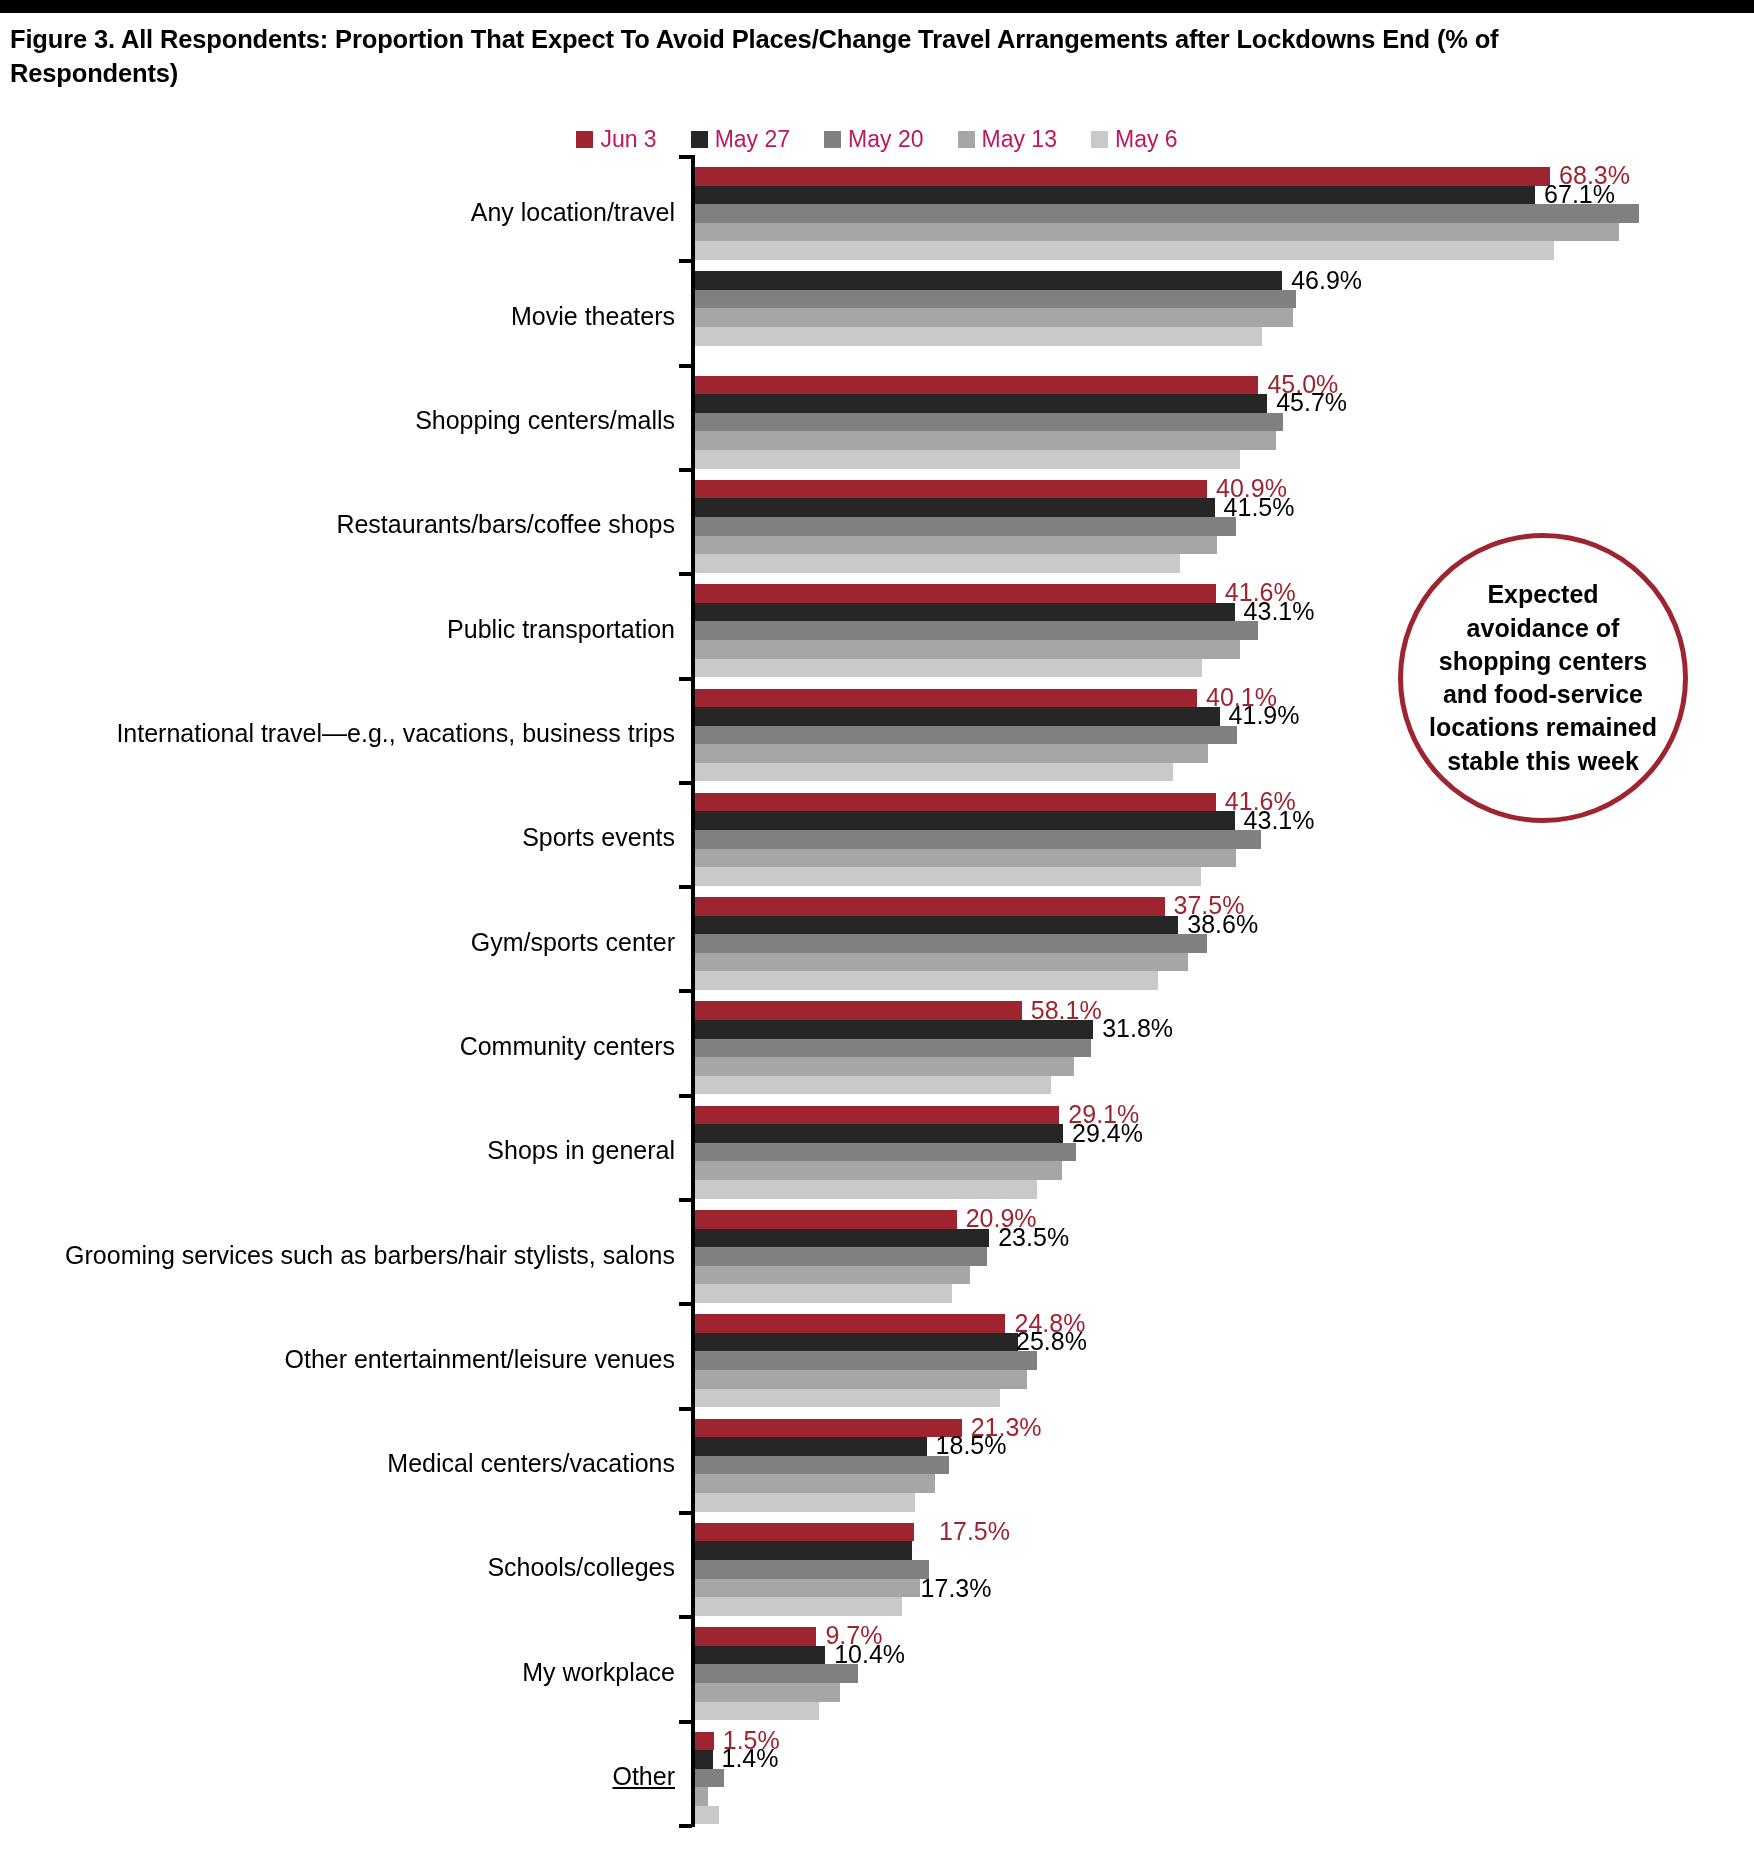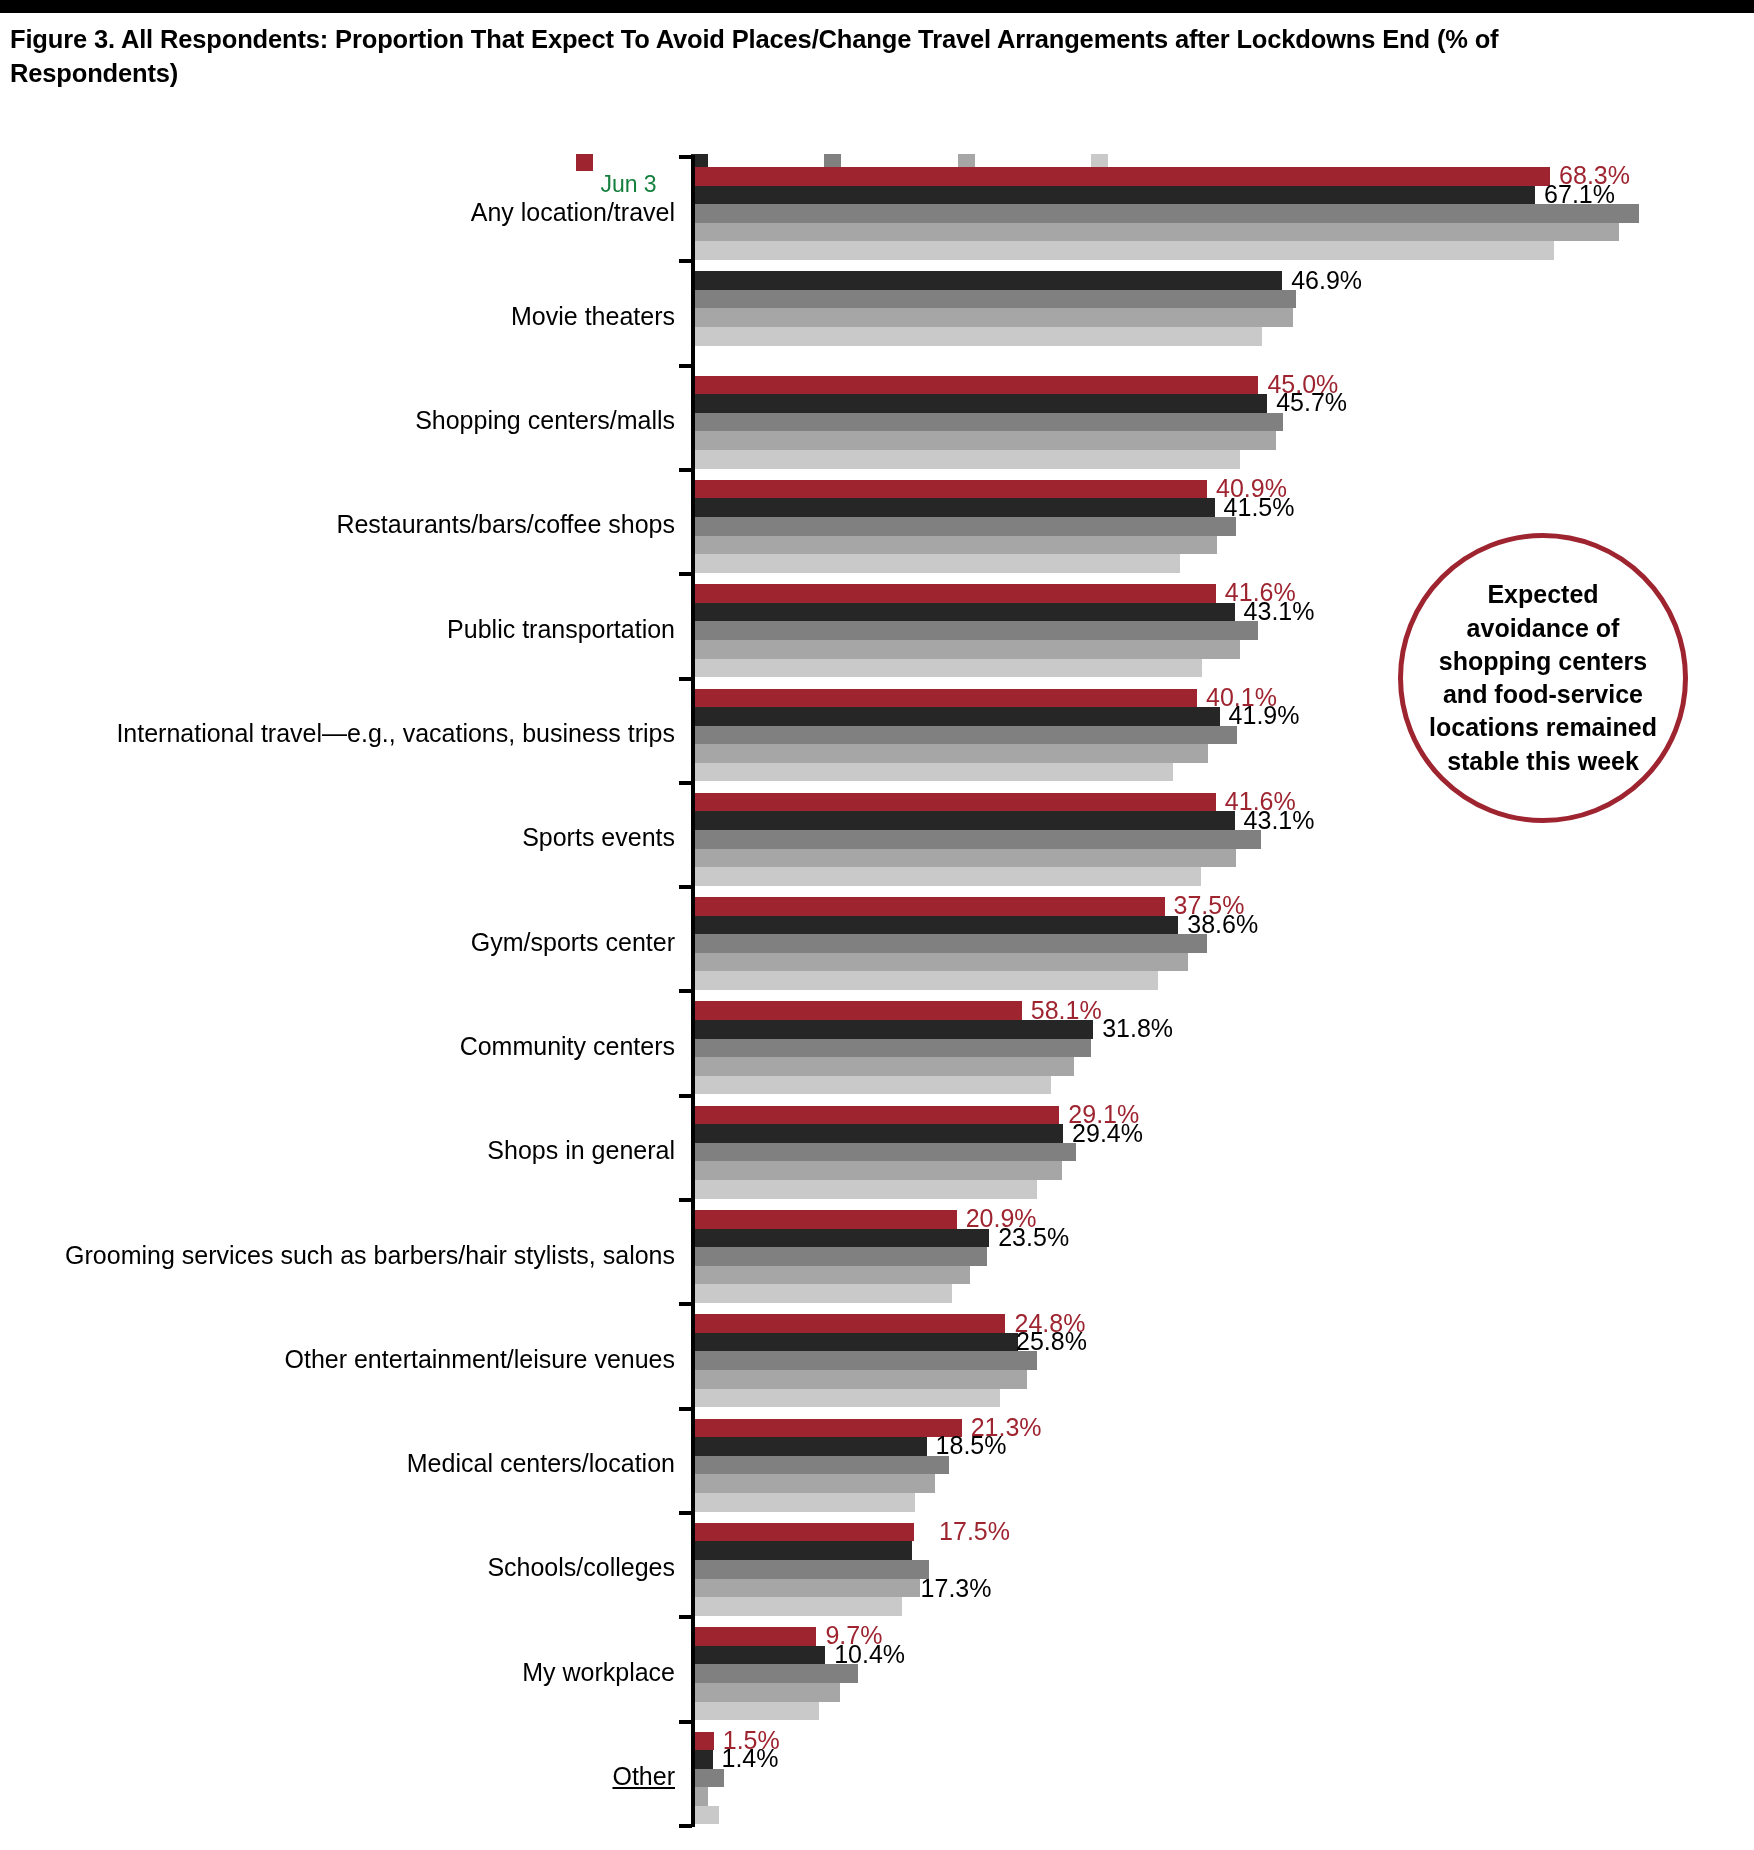--- a/index.html
+++ b/index.html
@@ -57,10 +57,9 @@
   }
   .legend-label {
     font-size: 23px;
-    color: #15803d;
+    color: #be185d;
     line-height: 1;
     white-space: nowrap;
-    margin-top: 45px;
   }
   
   .plot {

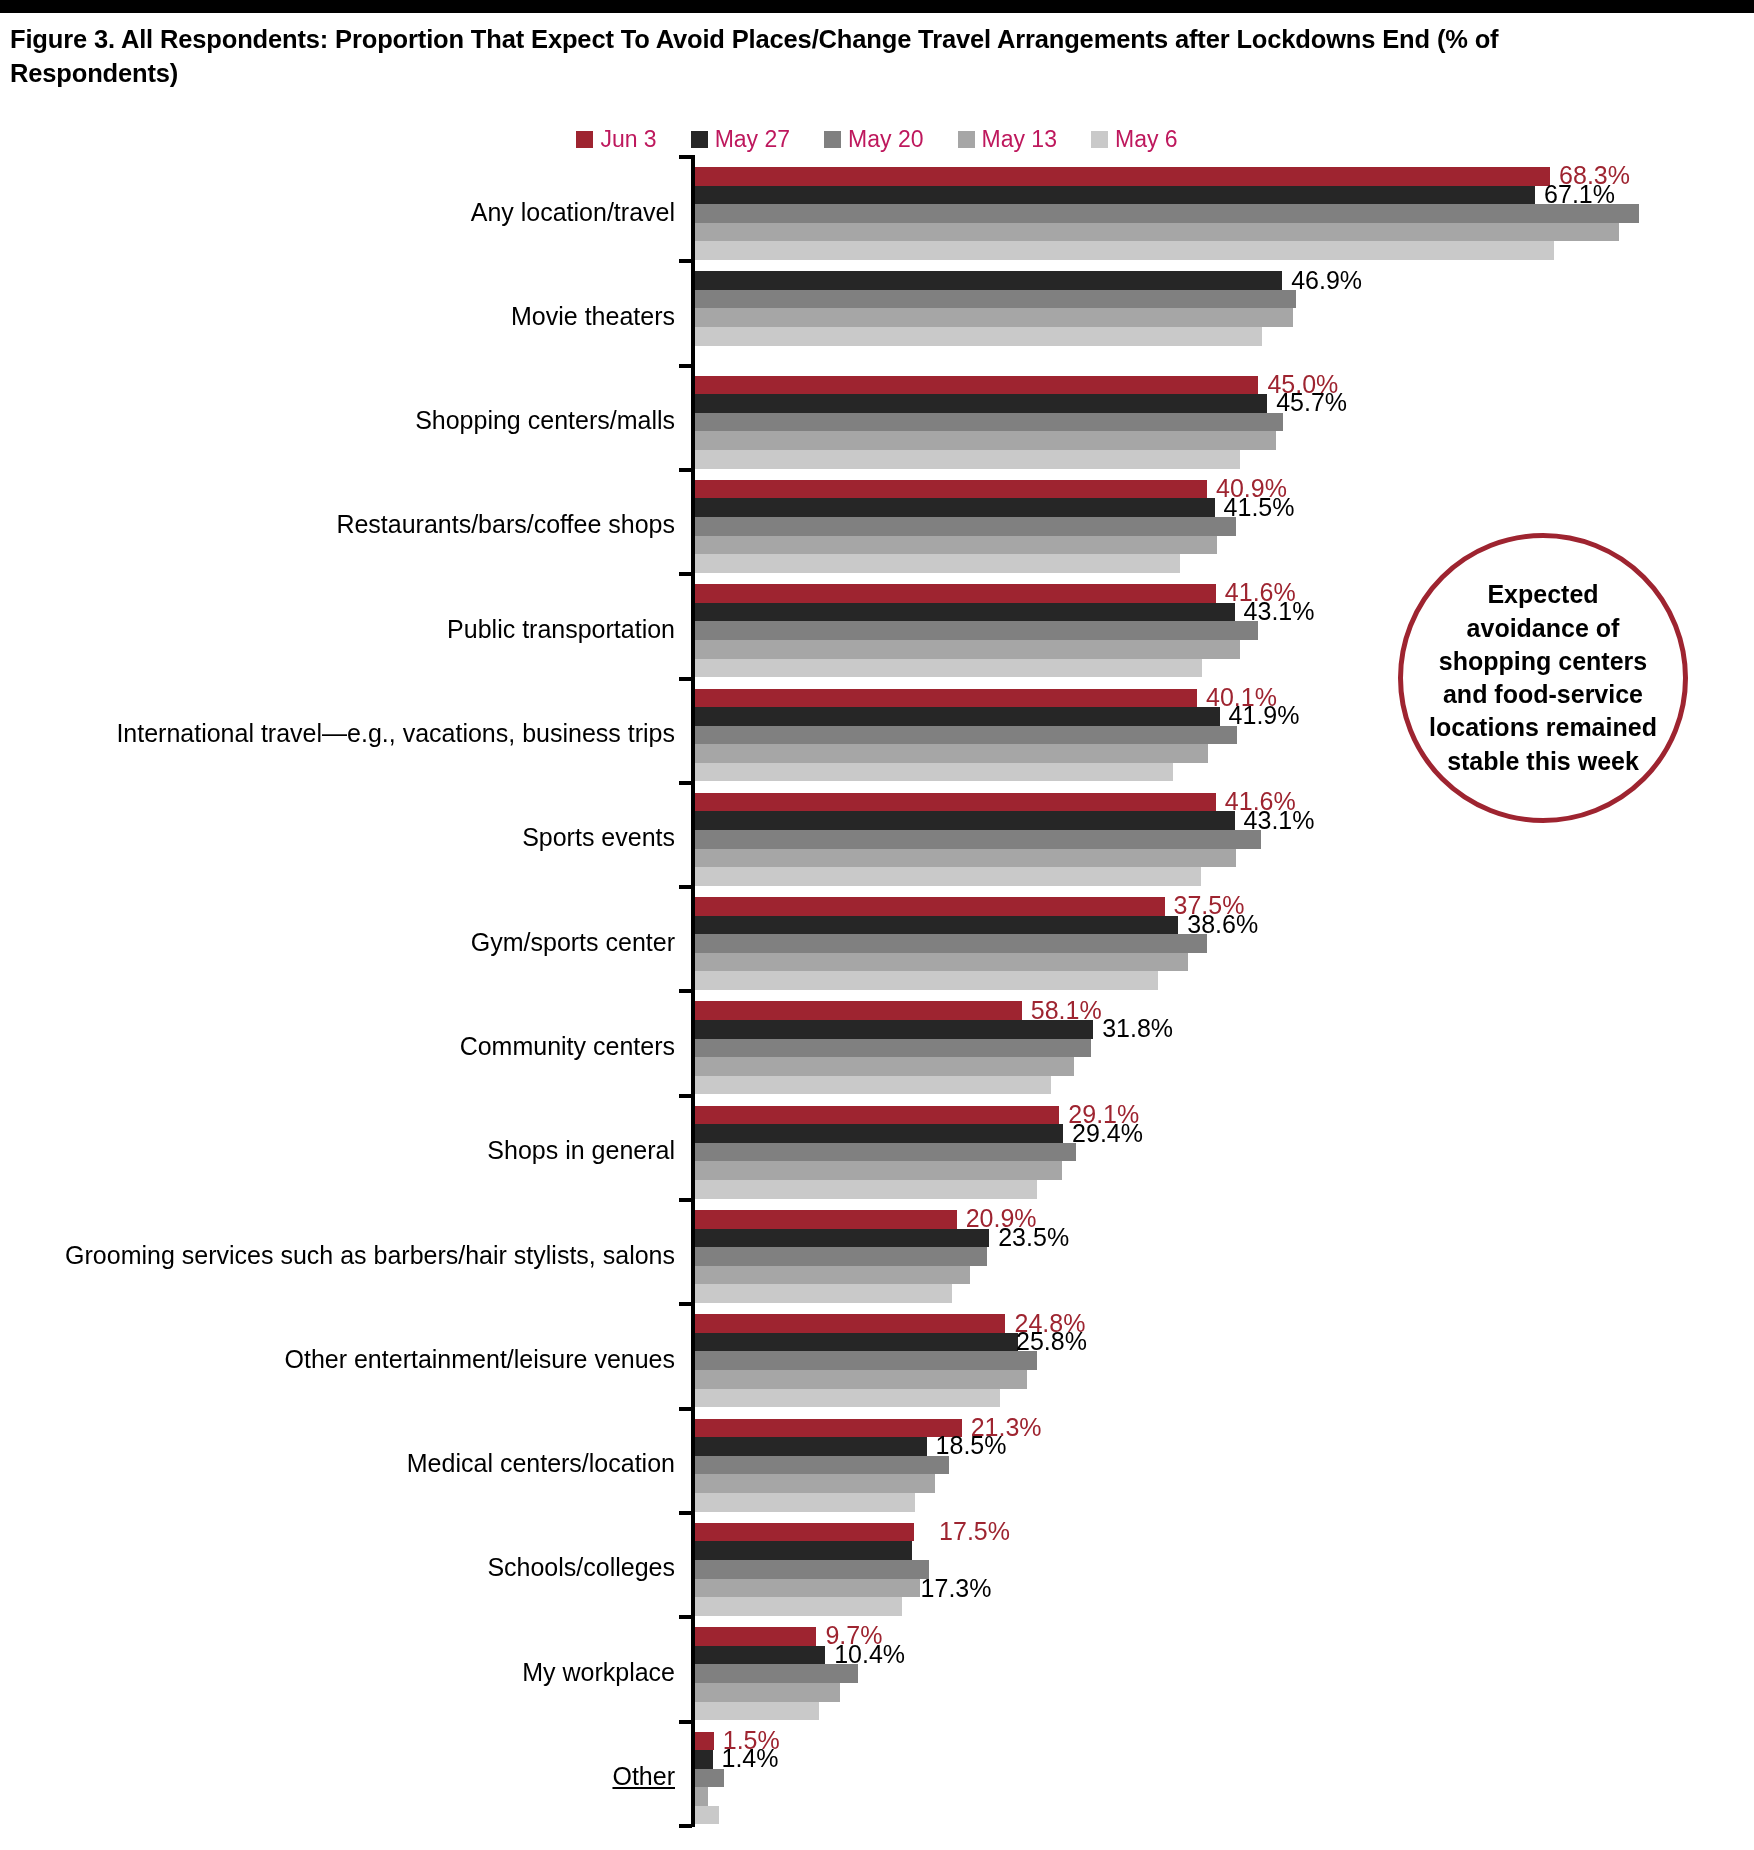--- a/index.html
+++ b/index.html
@@ -456,7 +456,7 @@
       </div>
       <div class="tick" style="top: 1251.6px;"></div>
       <div class="group" style="top: 1263.6px;">
-        <div class="cat-label" style="top: 30.5px;">Medical centers/location</div>
+        <div class="cat-label" style="top: 30.5px;">Medical centers/vacations</div>
         <div class="bars">
           <div class="bar-row">
             <div class="bar" style="width: 266.676px; background: rgb(158, 36, 48);"></div>

